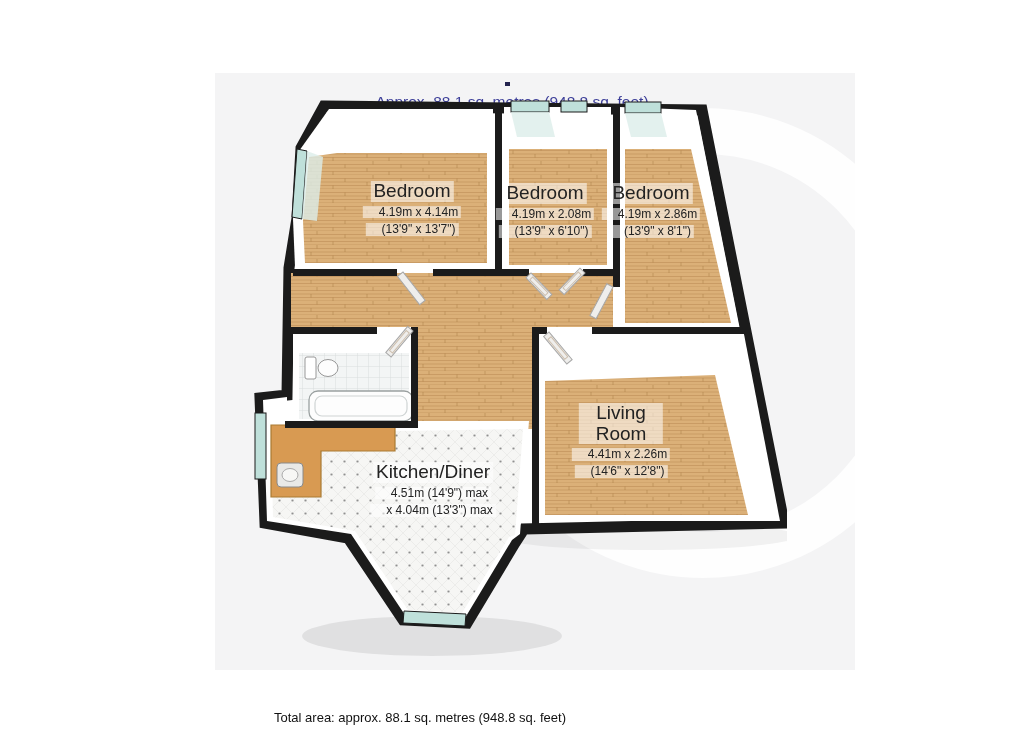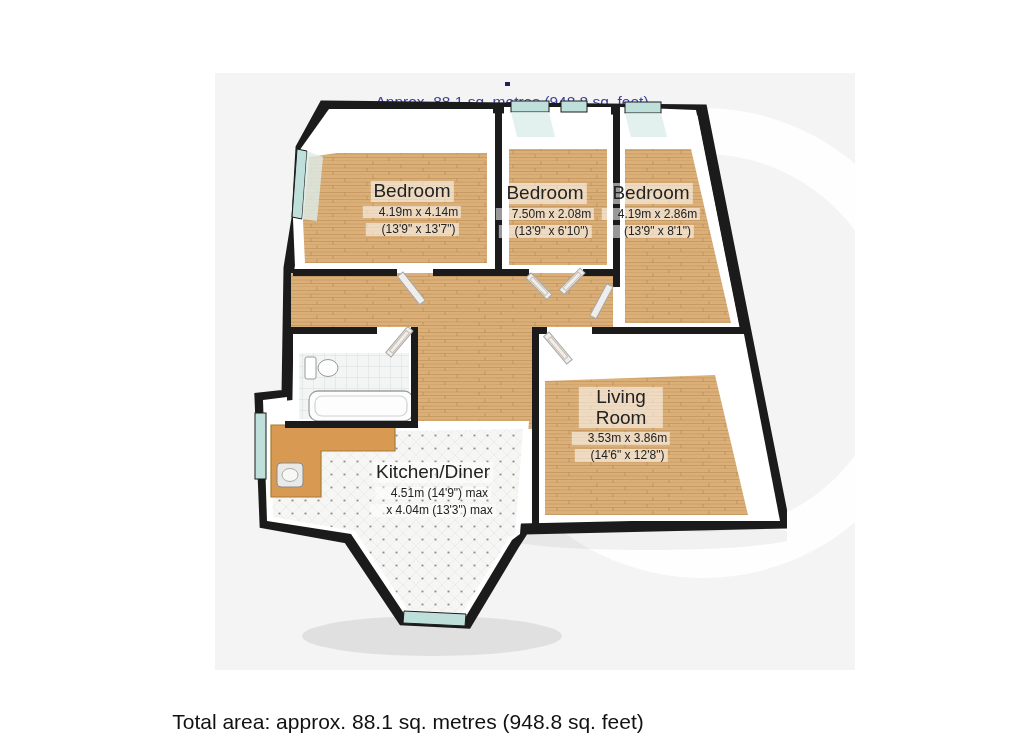--- a/index.html
+++ b/index.html
@@ -166,7 +166,7 @@
 
     <div class="room-label" style="left:298px;top:92px;">
       <div><span class="name nowrap">Bedroom</span></div>
-      <div><span class="dim nowrap">7.50m x 2.08m</span></div>
+      <div><span class="dim nowrap">4.19m x 2.08m</span></div>
       <div><span class="dim nowrap">(13'9" x 6'10")</span></div>
     </div>
 

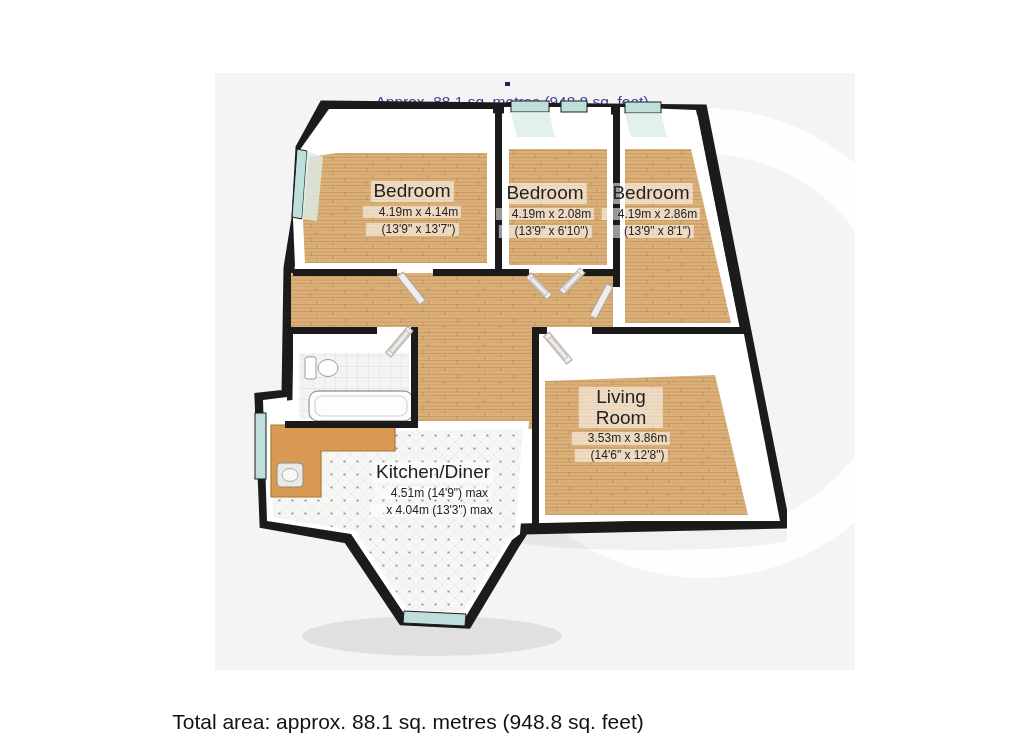--- a/index.html
+++ b/index.html
@@ -176,7 +176,7 @@
       <div><span class="dim nowrap">(13'9" x 8'1")</span></div>
     </div>
 
-    <div class="room-label" style="left:374px;top:296px;">
+    <div class="room-label" style="left:374px;top:312px;">
       <div><span class="name wrap">Living Room</span></div>
       <div><span class="dim nowrap">3.53m x 3.86m</span></div>
       <div><span class="dim nowrap">(14'6" x 12'8")</span></div>

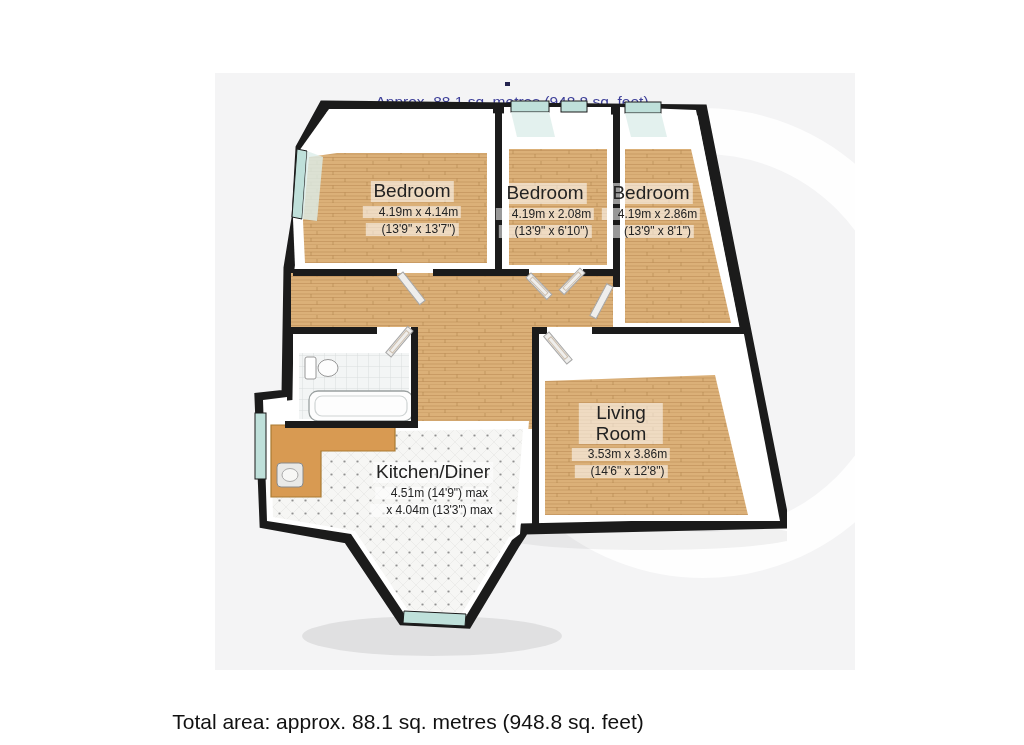--- a/index.html
+++ b/index.html
@@ -178,7 +178,7 @@
 
     <div class="room-label" style="left:374px;top:312px;">
       <div><span class="name wrap">Living Room</span></div>
-      <div><span class="dim nowrap">3.53m x 3.86m</span></div>
+      <div><span class="dim nowrap">4.41m x 2.26m</span></div>
       <div><span class="dim nowrap">(14'6" x 12'8")</span></div>
     </div>
 

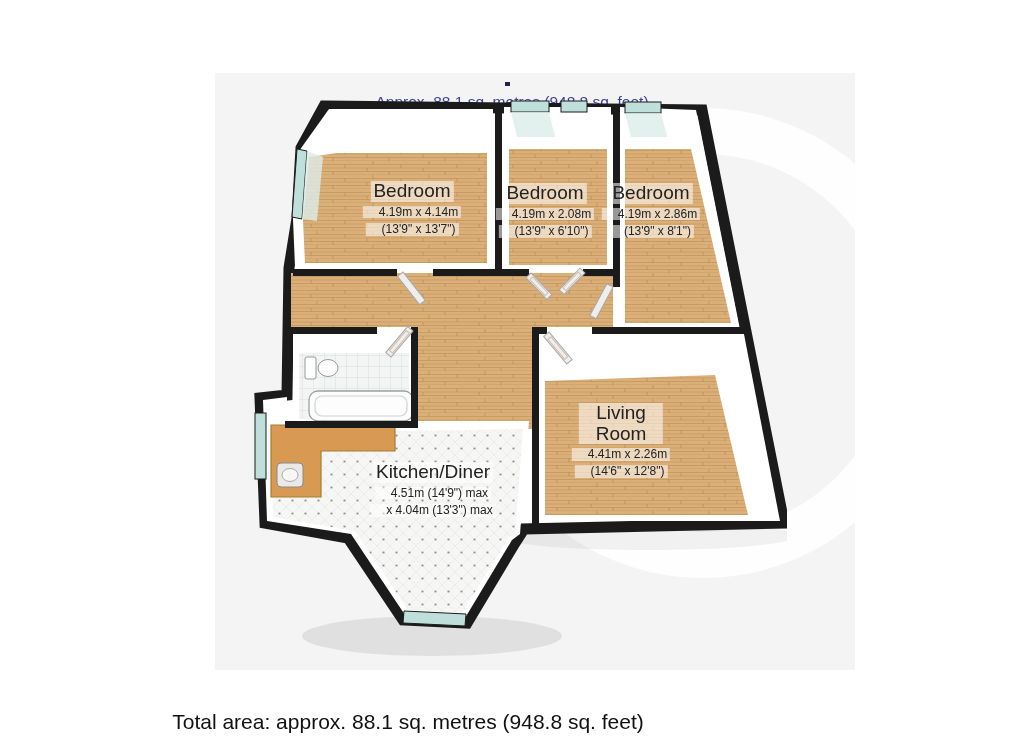--- a/index.html
+++ b/index.html
@@ -20,7 +20,7 @@
   .room-label .name.wrap{width:78px;white-space:normal;}
   .room-label .nowrap{white-space:nowrap;}
   .total-area{position:absolute;left:0;top:710px;width:816px;text-align:center;
-              color:#111;font-size:21px;}
+              color:#111;font-size:13px;padding-left:12px;}
 </style>
 </head>
 <body>

